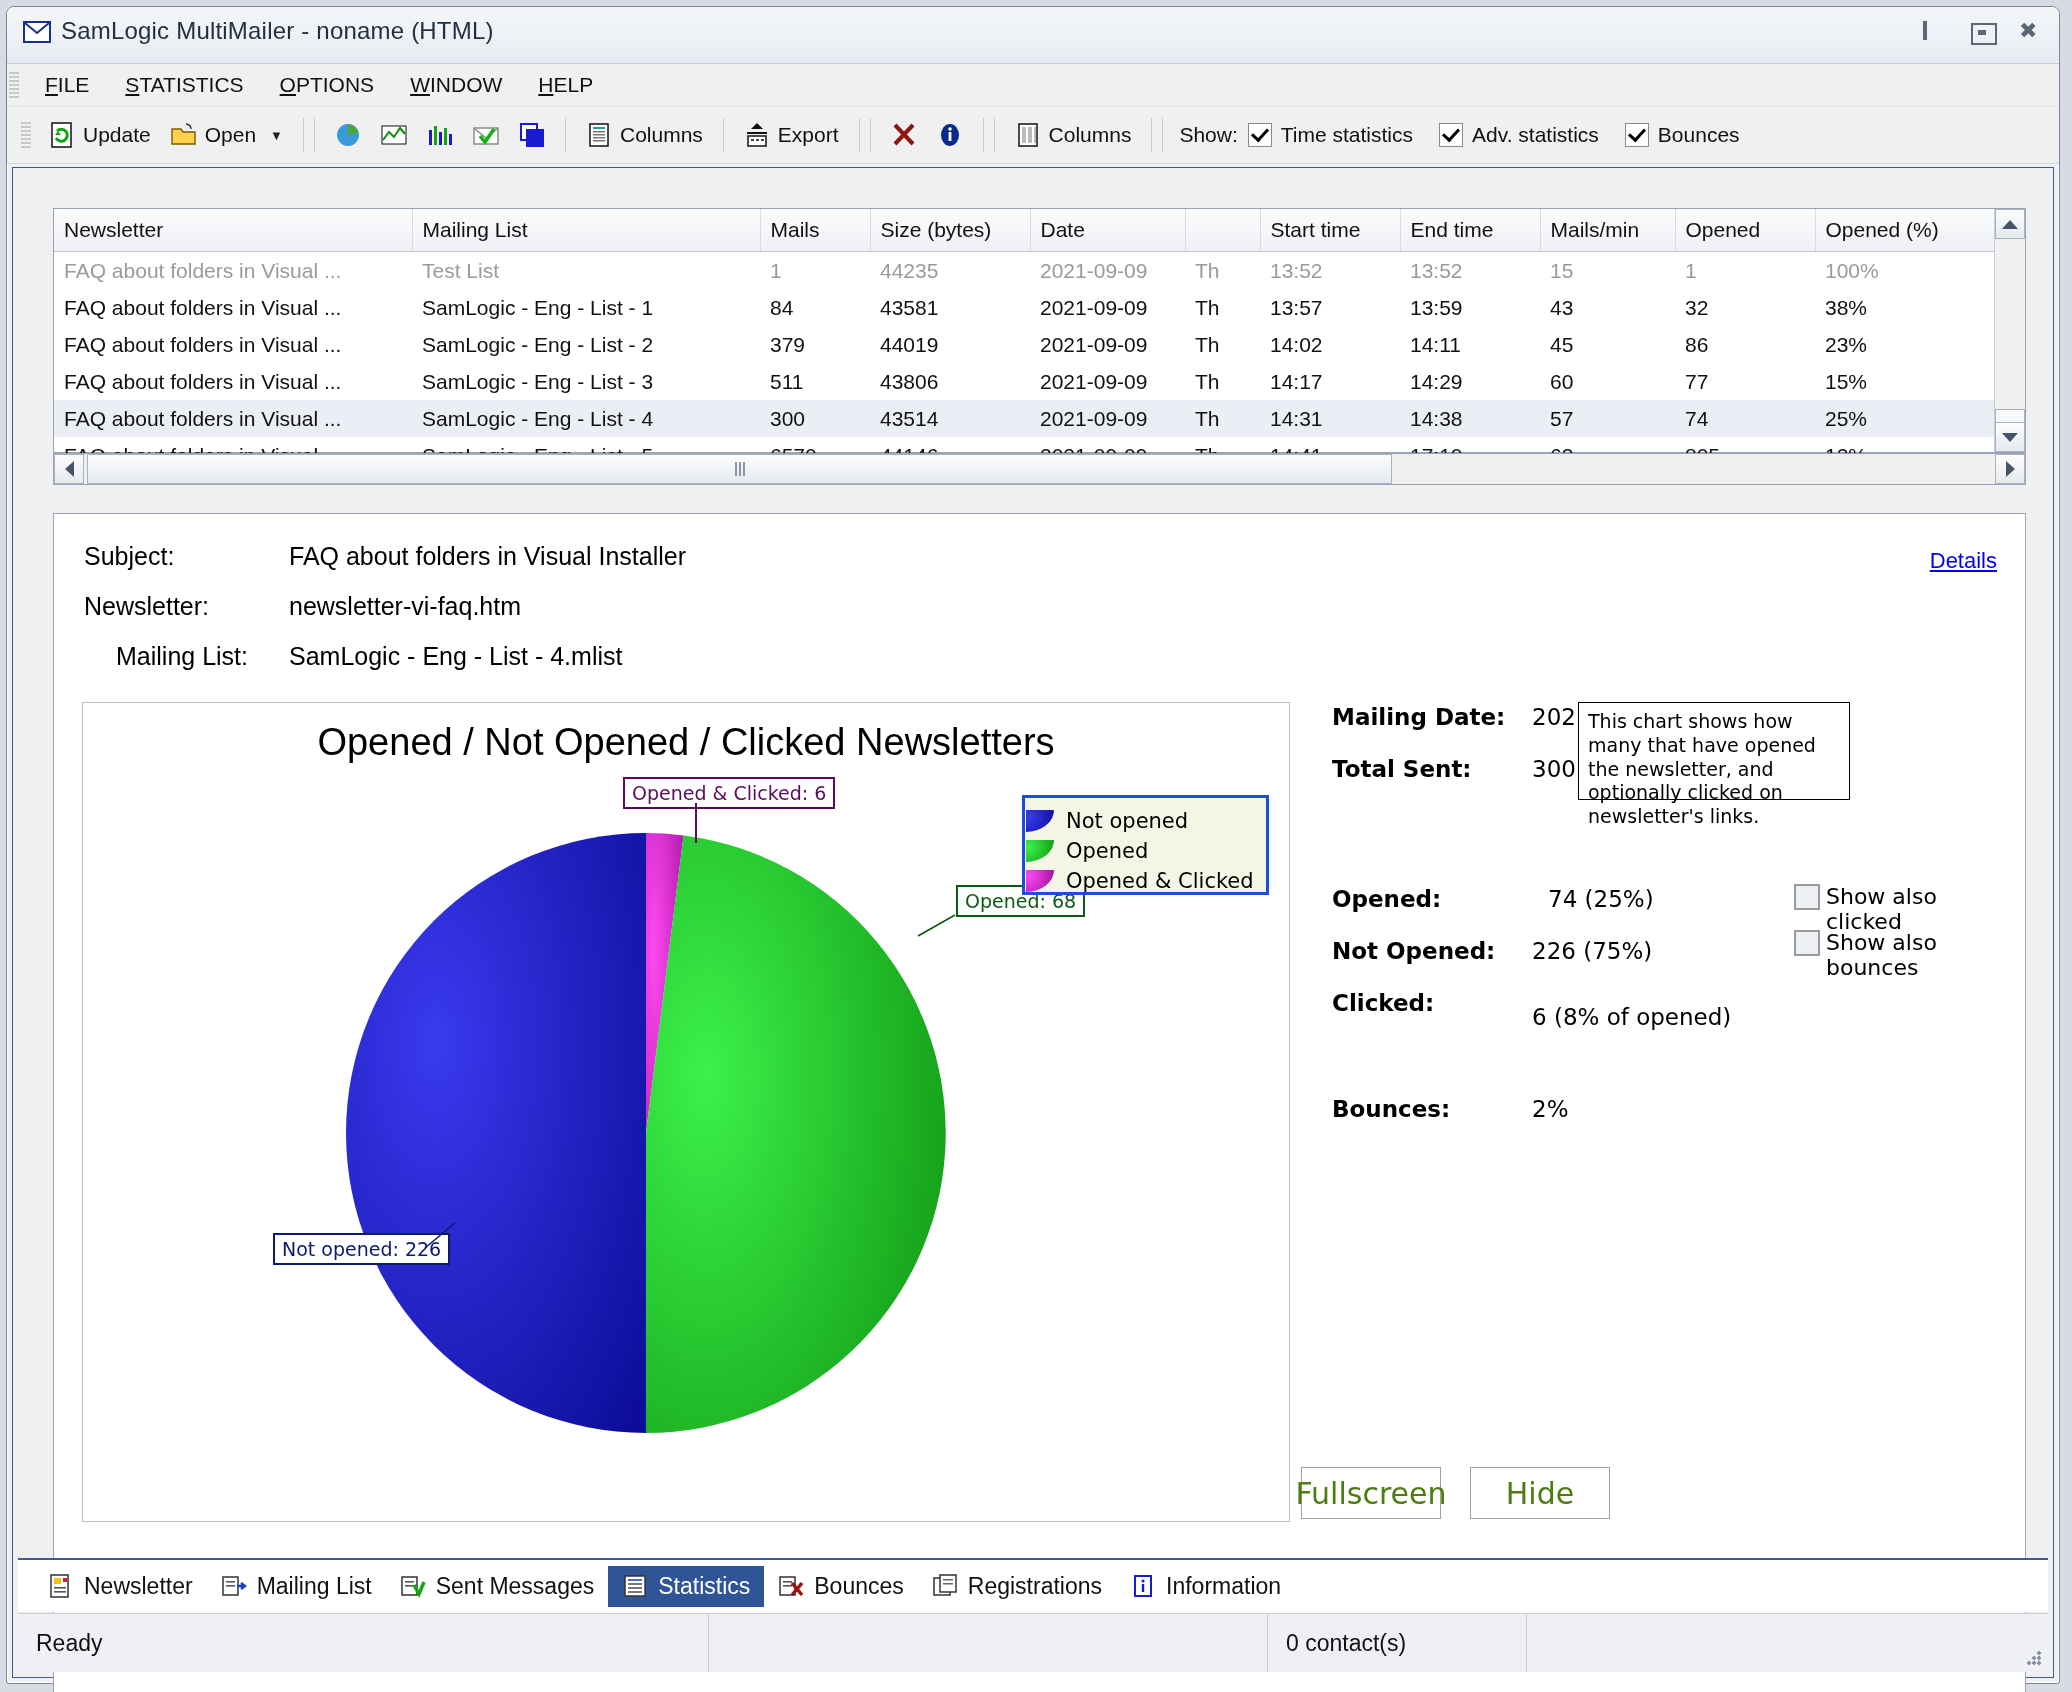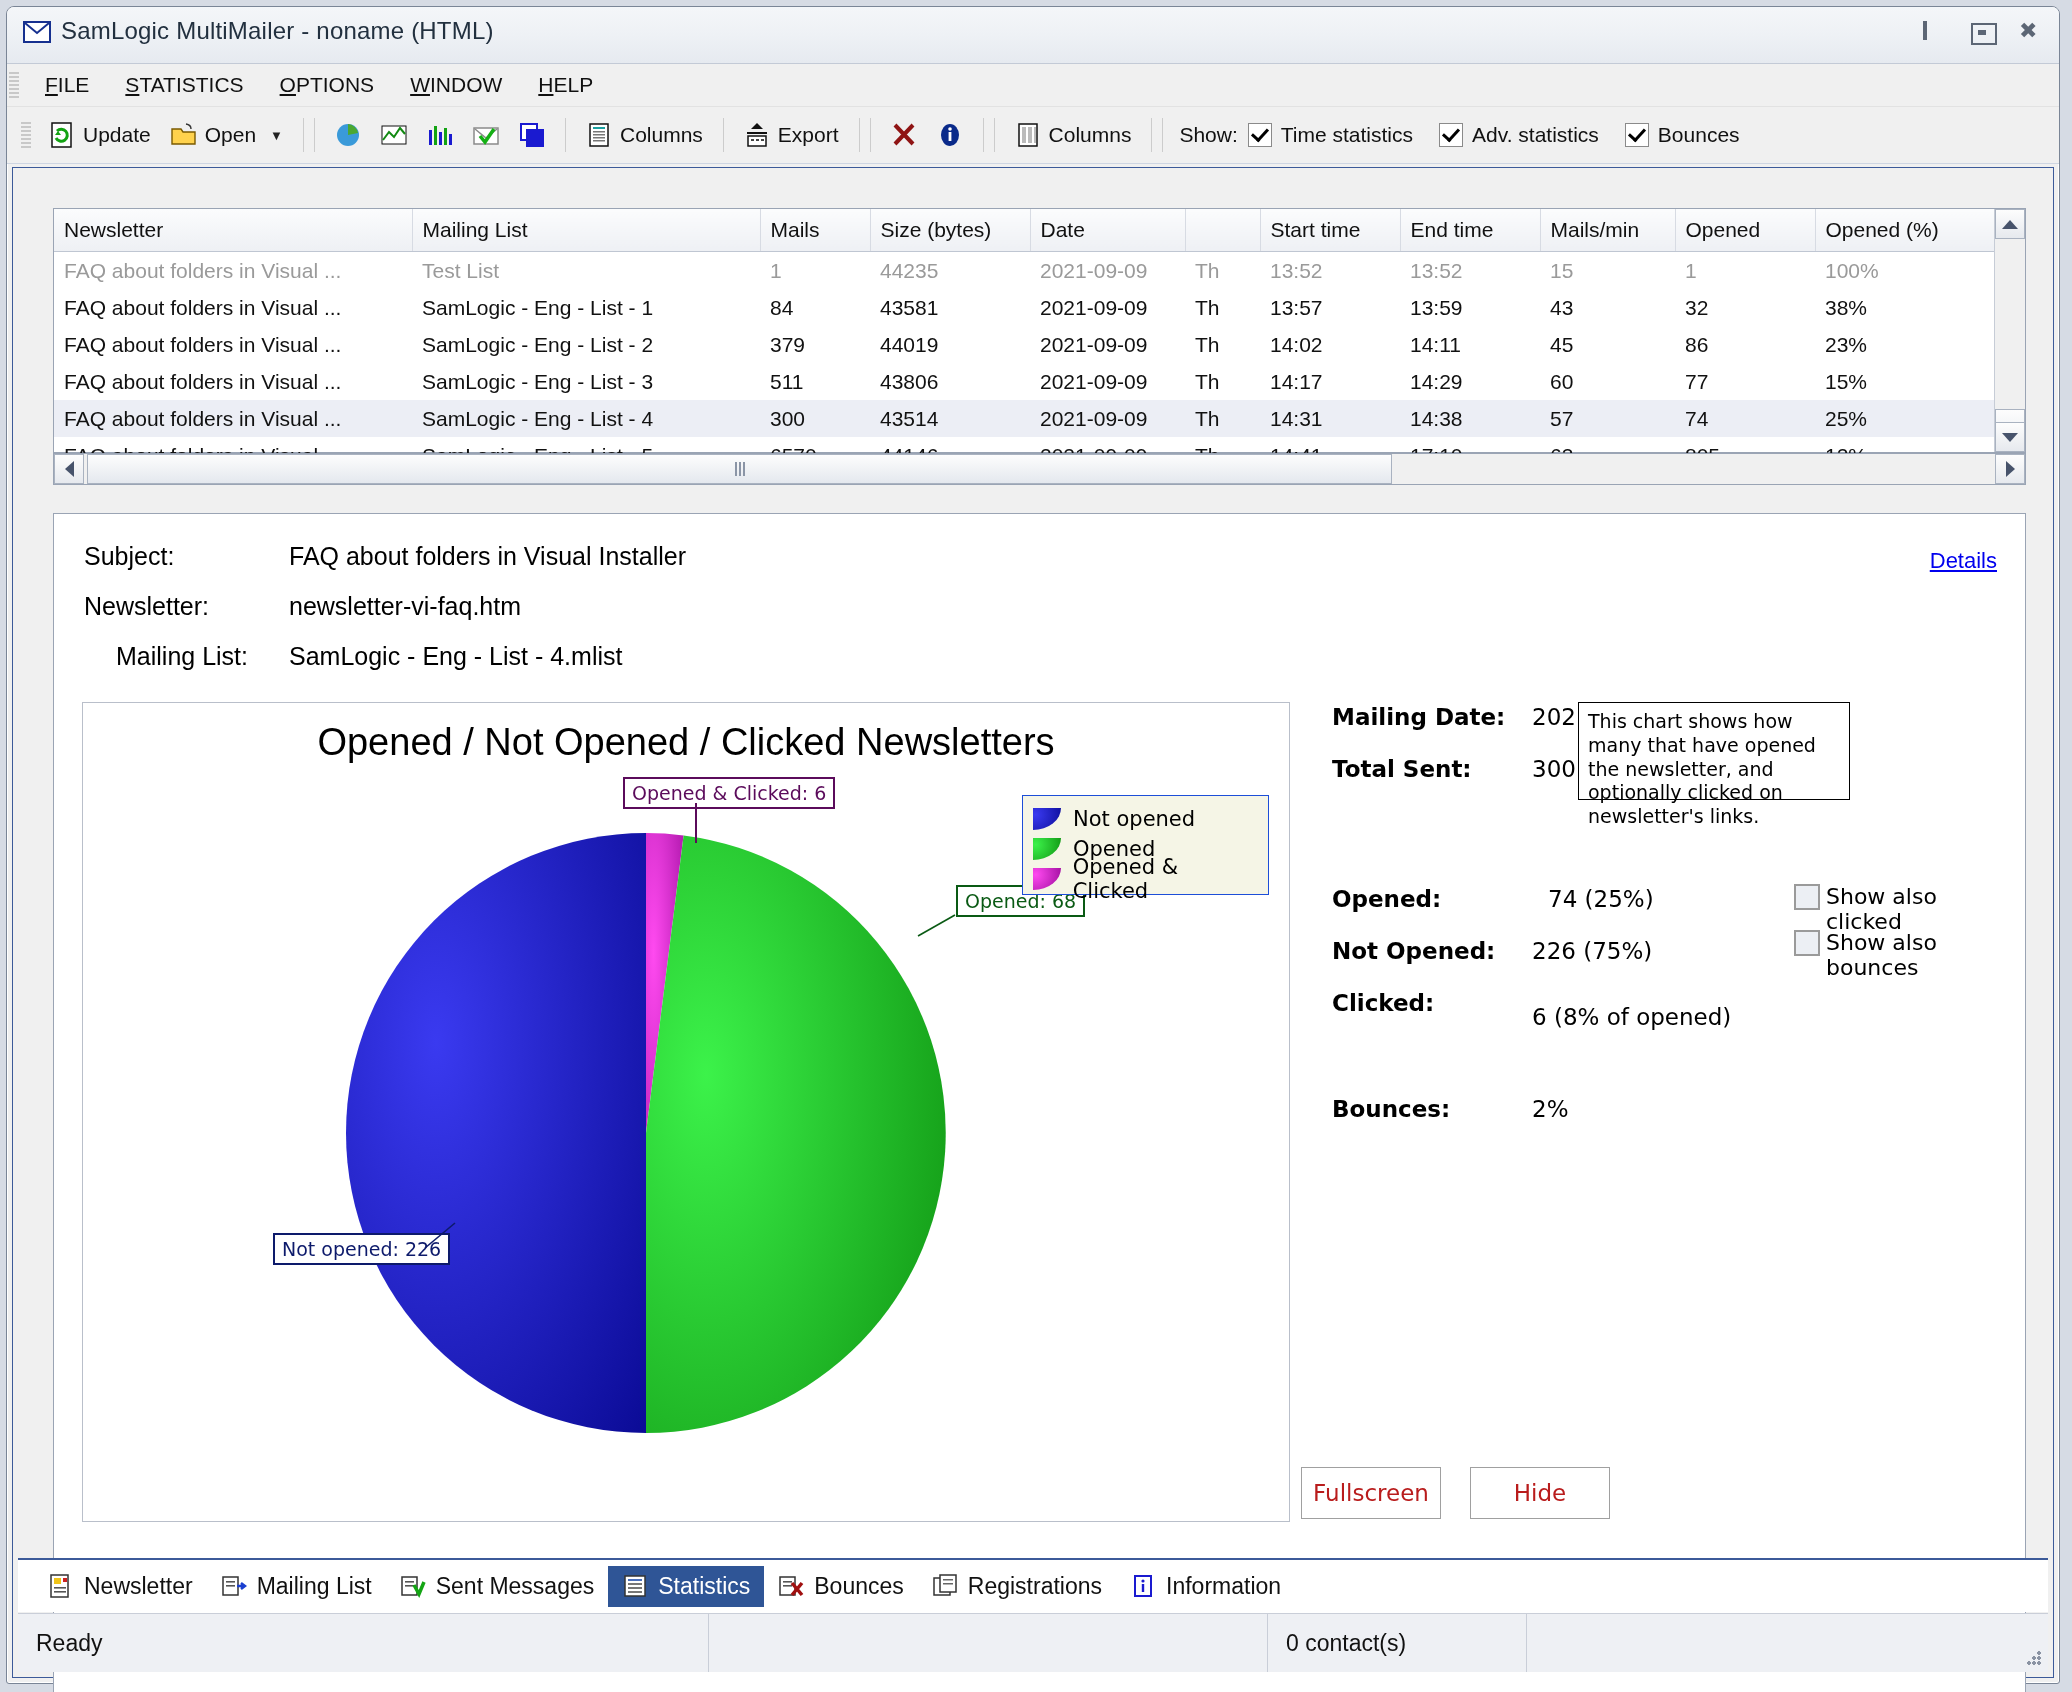--- a/index.html
+++ b/index.html
@@ -109,7 +109,7 @@
   .co-opened{border:2px solid #0a5a14;color:#0a5a14;left:873px;top:182px;}
   .co-notopened{border:2px solid #0d1a6b;color:#0d1a6b;left:190px;top:530px;}
   .legend{position:absolute;left:939px;top:92px;width:247px;height:100px;background:#f5f5e6;
-    border:1px solid #1d4ed8;box-sizing:border-box;padding:8px 10px;}
+    border:3px solid #1d4ed8;box-sizing:border-box;padding:8px 1px;}
   .leg-row{display:flex;align-items:center;height:30px;}
   .leg-sw{width:28px;height:22px;margin-right:12px;border-radius:0 0 0 0;}
   .leg-txt{font-size:21px;color:#000;font-family:"DejaVu Sans",sans-serif;}

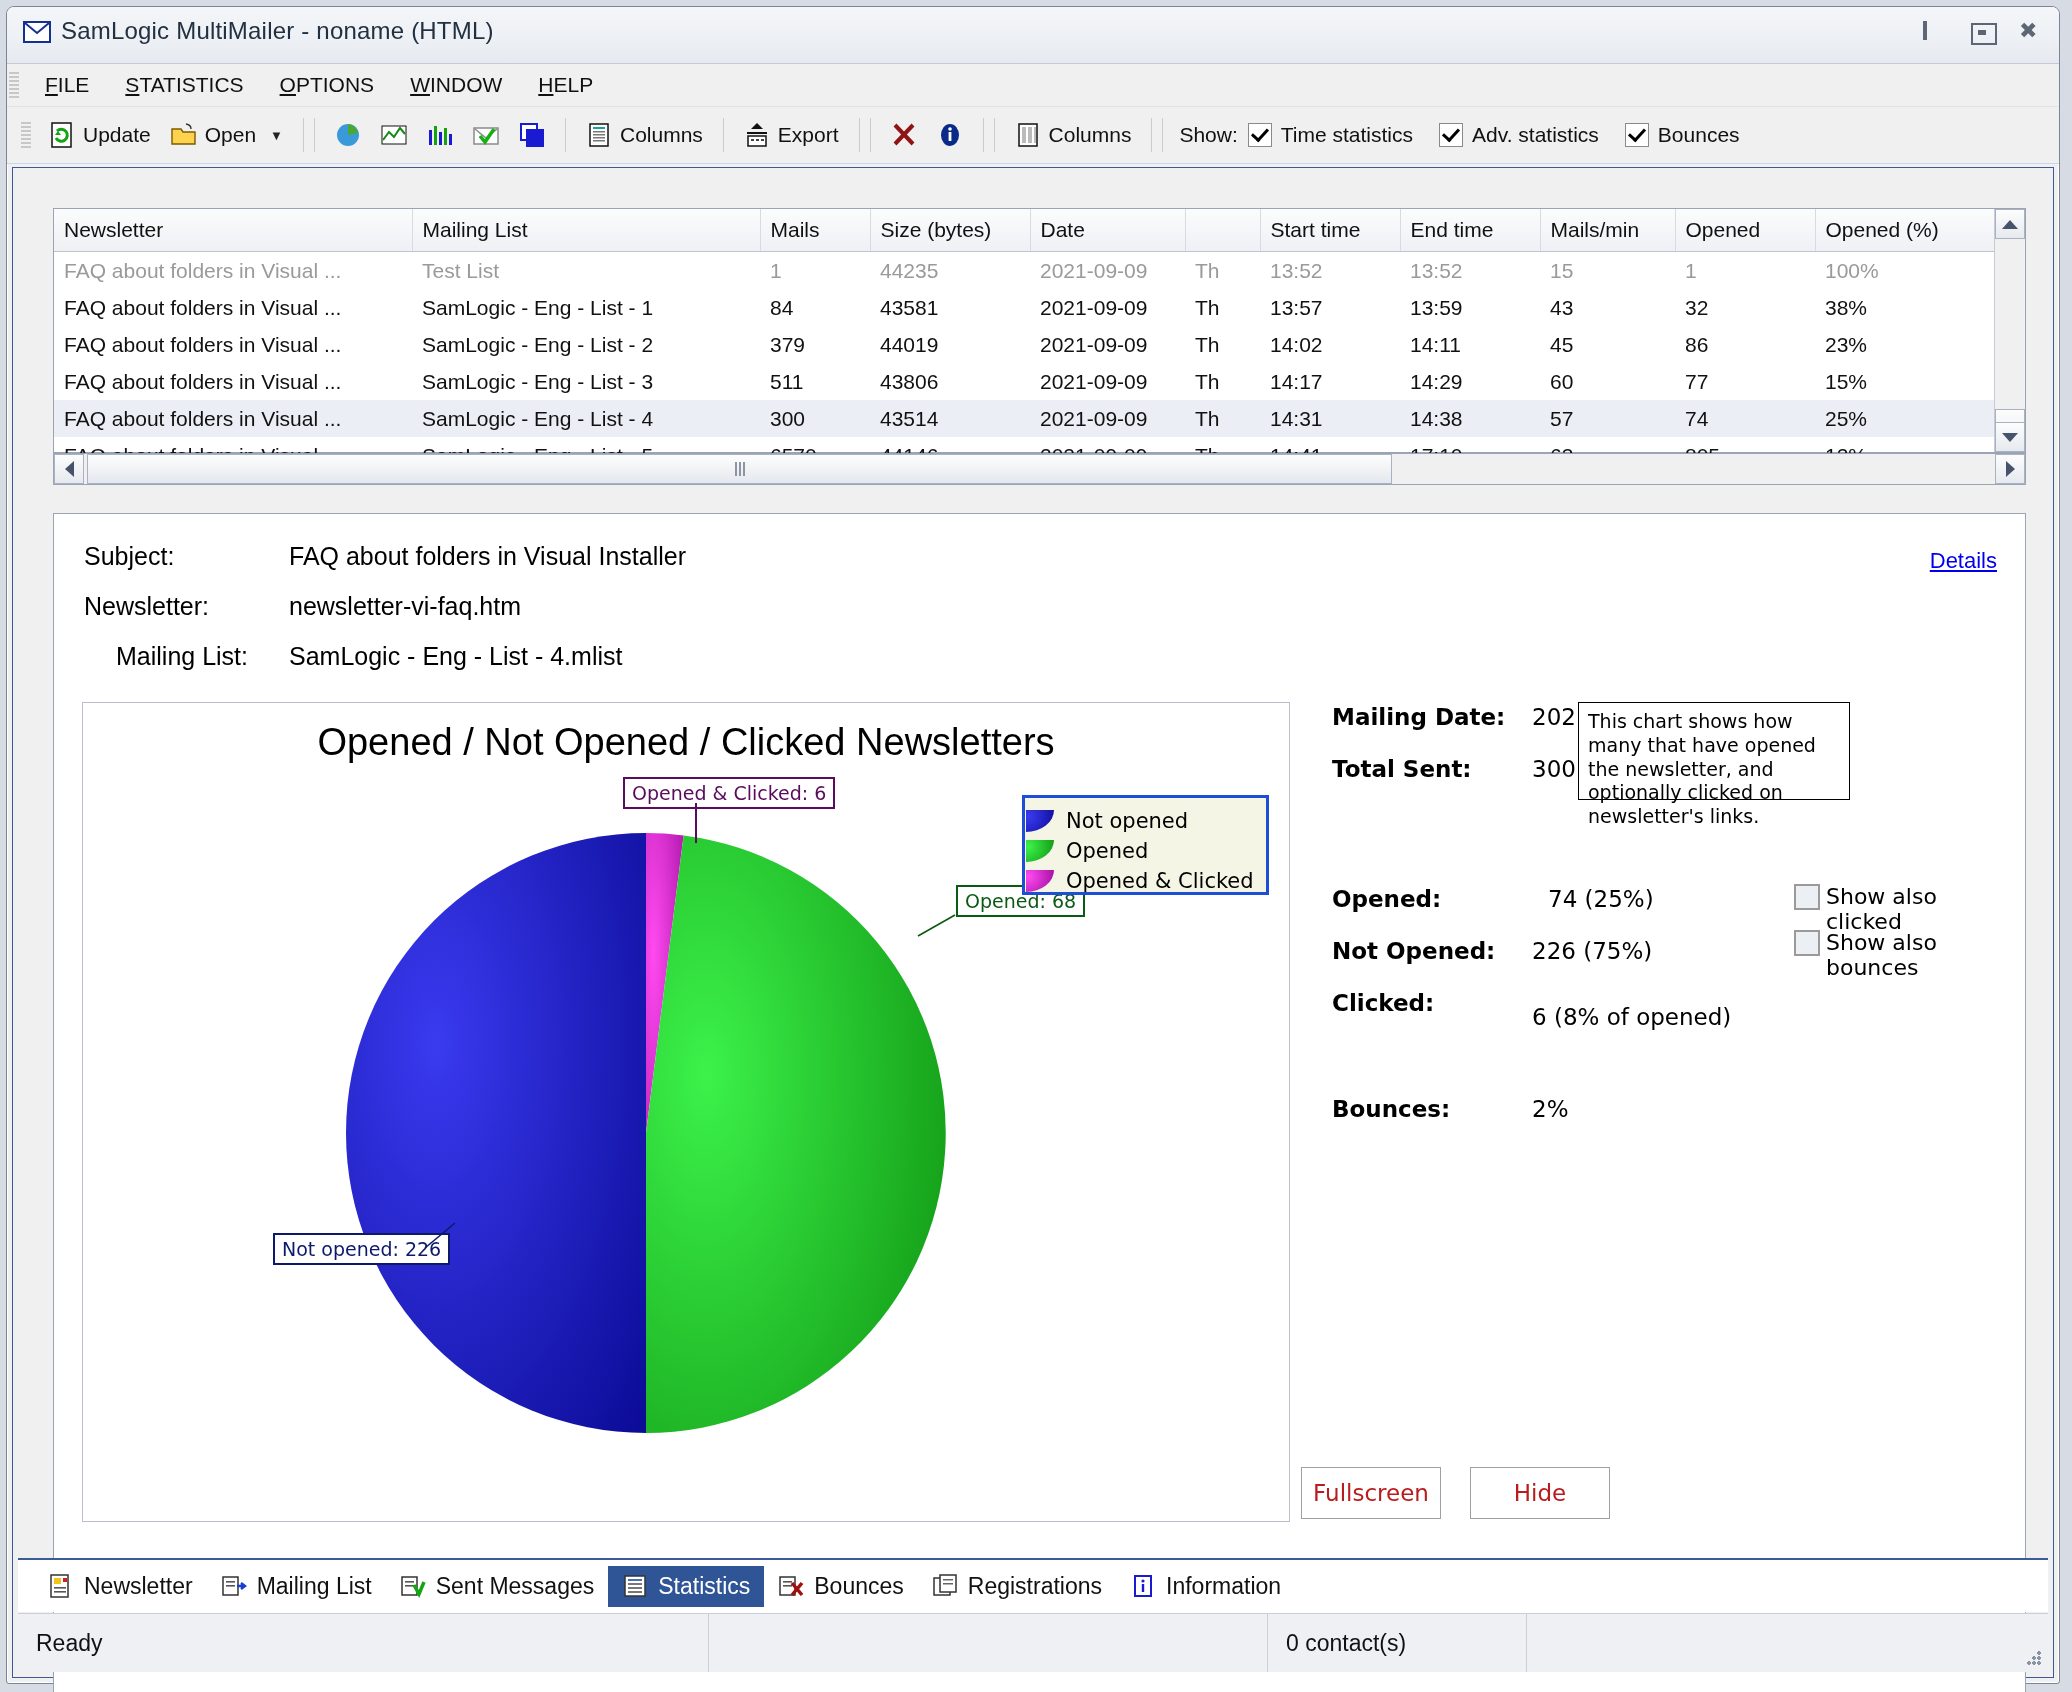--- a/index.html
+++ b/index.html
@@ -126,7 +126,7 @@
   .chk2-lbl{position:absolute;font-size:22px;color:#000;font-family:"DejaVu Sans",sans-serif;}
 
   .btn{position:absolute;height:50px;background:#fff;border:1px solid #a0a0a0;
-    font-size:23px;color:#b91c1c;display:flex;align-items:center;justify-content:center;
+    font-size:30px;color:#4d7c0f;display:flex;align-items:center;justify-content:center;
     font-family:"DejaVu Sans",sans-serif;}
 
   

